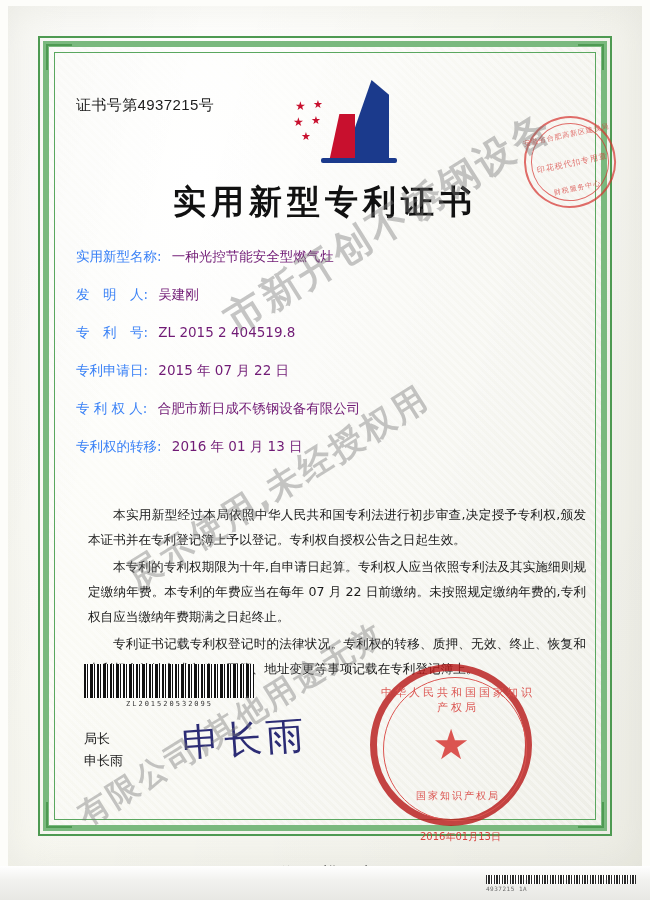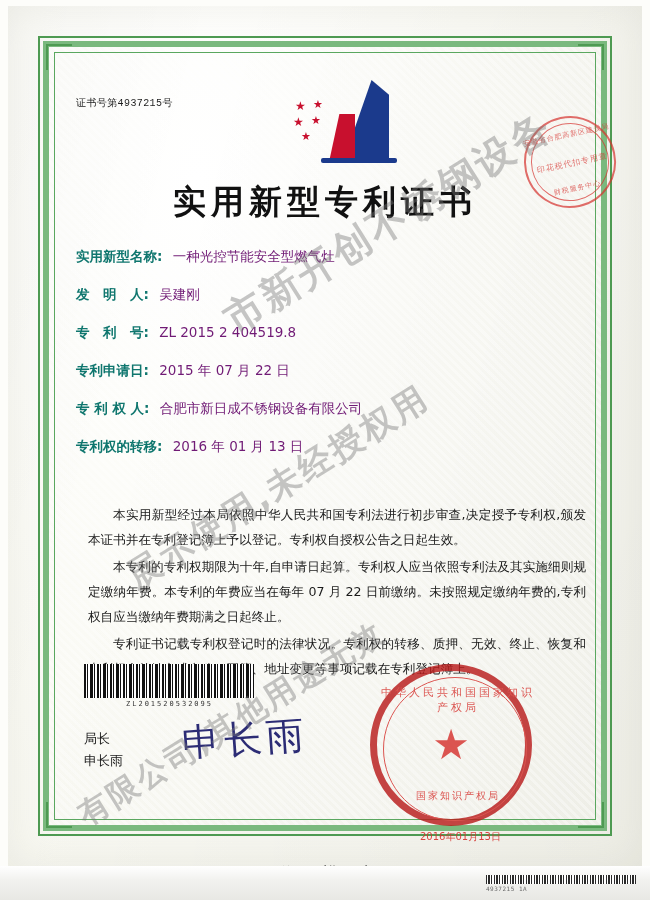--- a/index.html
+++ b/index.html
@@ -121,8 +121,8 @@
     position: absolute;
     left: 22px;
     top: 44px;
-    font-family: Liberation Mono, monospace;
-    font-size: 10px;
+    font-family: Liberation Sans, sans-serif;
+    font-size: 15px;
     color: #1d1d1d;
     letter-spacing: 0.4px;
   }

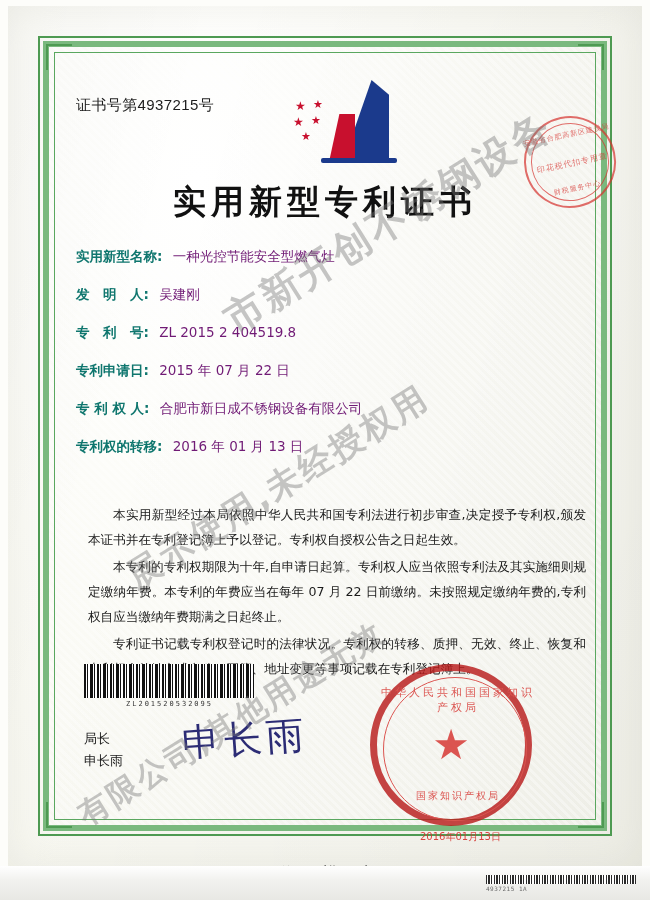--- a/index.html
+++ b/index.html
@@ -208,8 +208,7 @@
   }
   .field-label {
     display: inline-block;
-    color: #0f766e;
-    font-weight: bold;
+    color: #3b82f6;
   }
   .field-value {
     display: inline-block;

